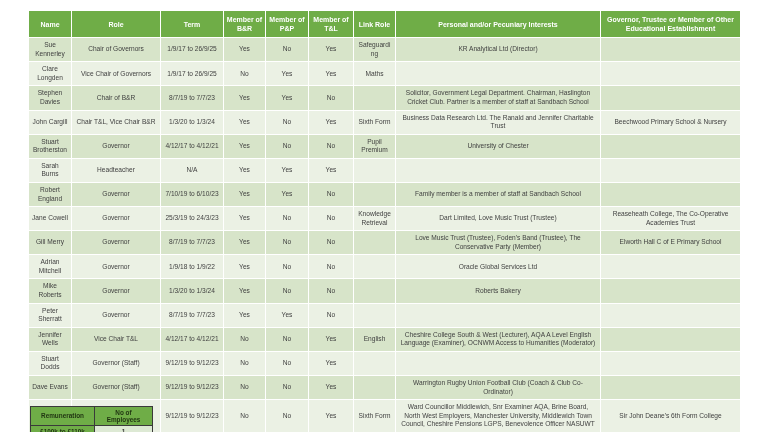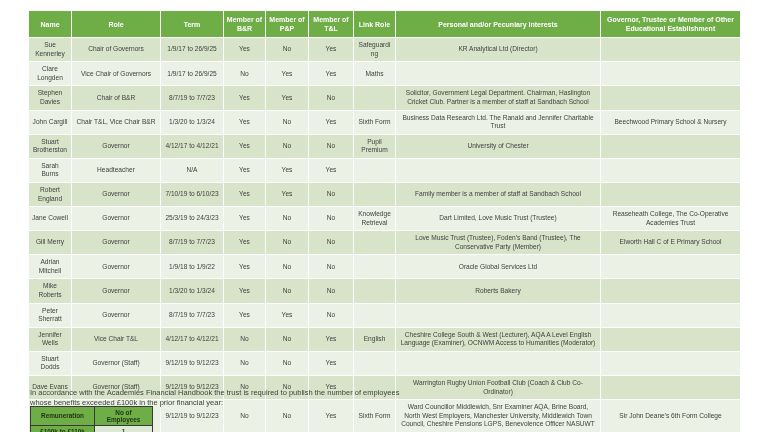--- a/index.html
+++ b/index.html
@@ -252,7 +252,6 @@
       </tbody>
   </table>
 
-  <div class="note">In accordance with the Academies Financial Handbook the trust is required to publish the number of employees whose benefits exceeded £100k in the prior financial year:</div>
 
   <table class="rem-table">
     <colgroup>

